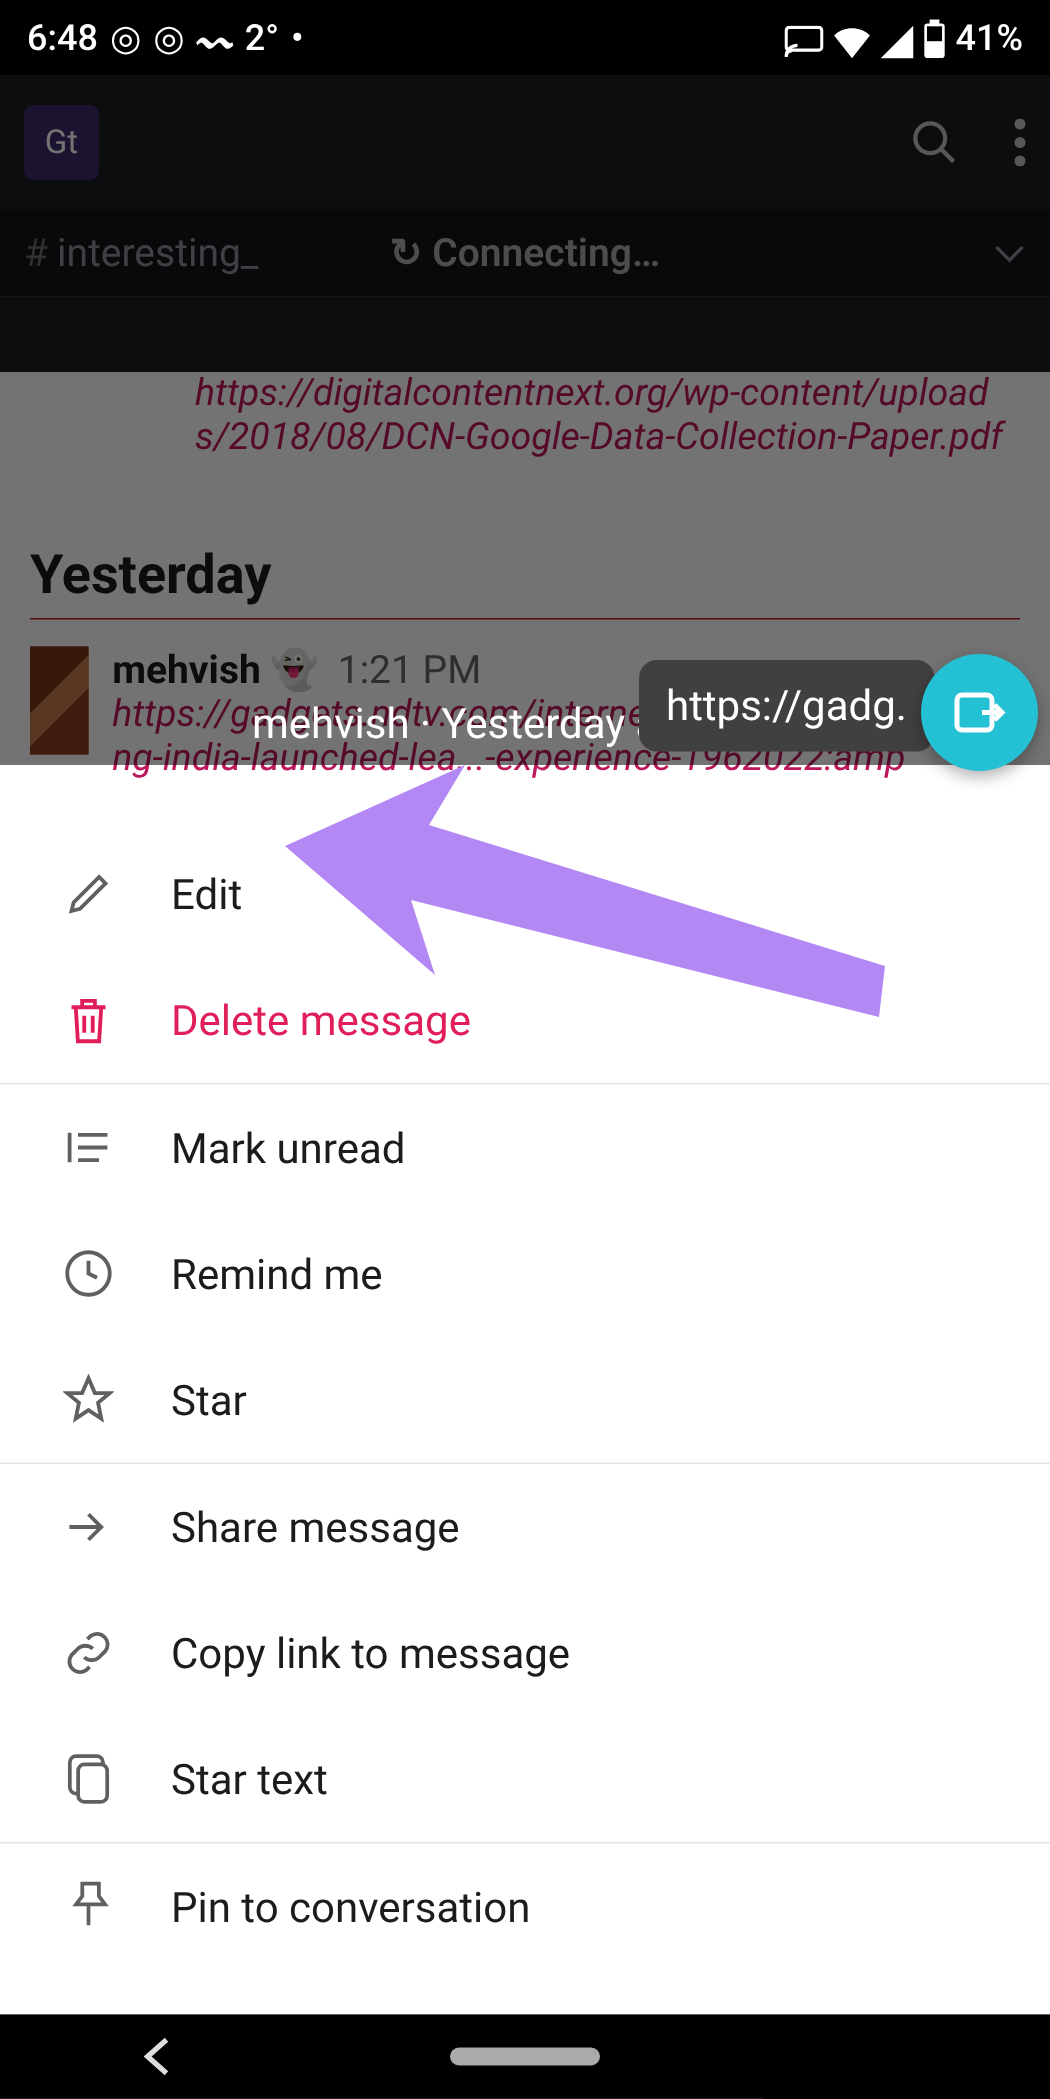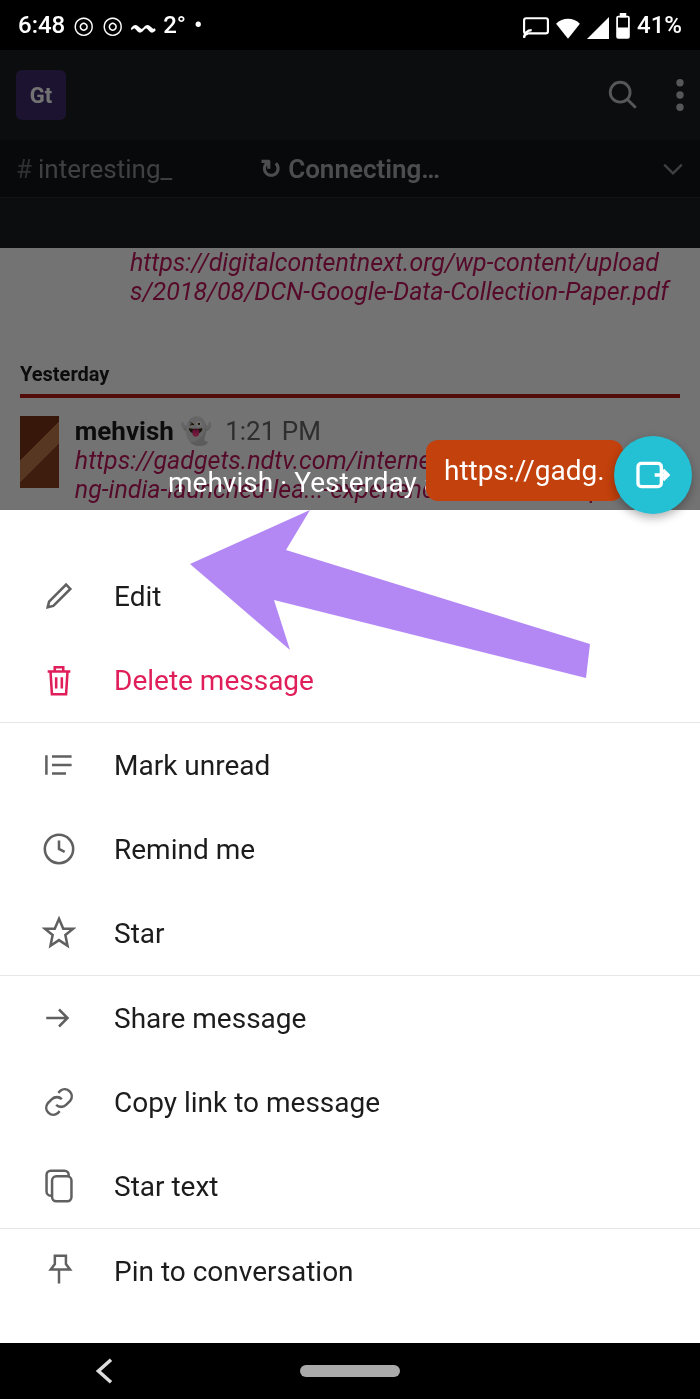--- a/index.html
+++ b/index.html
@@ -23,7 +23,7 @@
   }
   .wk-avatar {
     width: 50px; height: 50px; border-radius: 6px; background: #3e2a6e;
-    display: flex; align-items: center; justify-content: center; color: #fff; font-size: 22px; font-weight: 700;
+    display: flex; align-items: center; justify-content: center; color: #fff; font-size: 22px; font-weight: 400;
     margin-right: 20px;
   }
   .wk-title { font-size: 38px; color: #bdc0c4; }

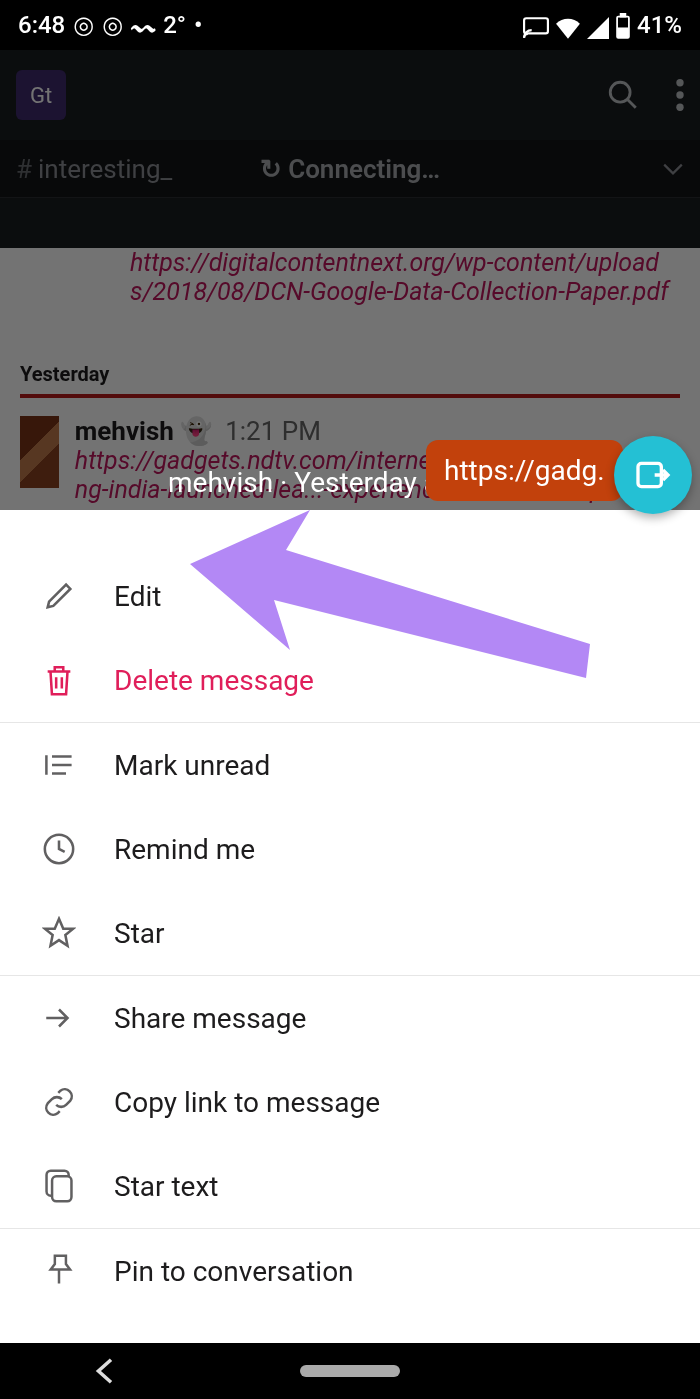--- a/index.html
+++ b/index.html
@@ -44,7 +44,7 @@
   .link { color: #be185d; word-break: break-all; font-style: italic; }
   .day-divider {
     margin-top: 56px; margin-bottom: 12px;
-    font-size: 20px; font-weight: 700; color: #1d1c1d; padding-bottom: 8px; border-bottom: 4px solid #b91c1c;
+    font-size: 36px; font-weight: 700; color: #1d1c1d; padding-bottom: 8px; border-bottom: 1px solid #b91c1c;
   }
   .msg {
     display: flex; gap: 16px; margin-top: 18px;

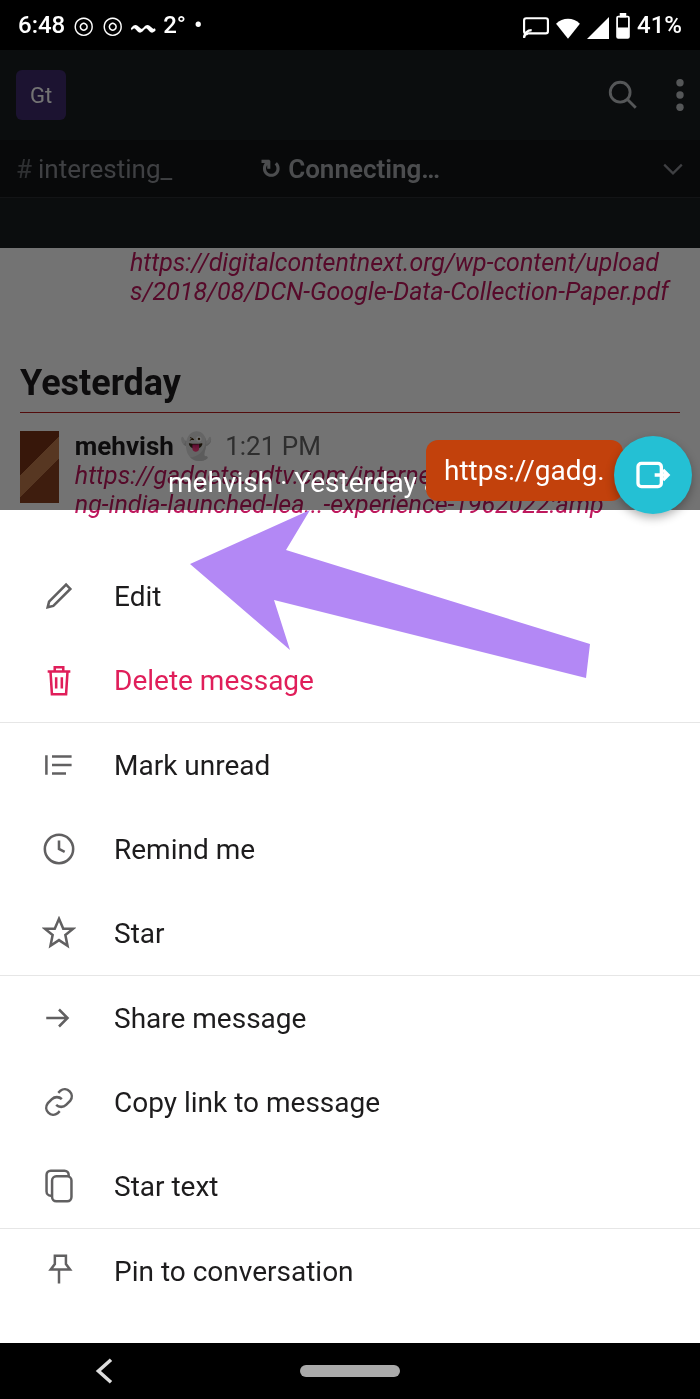--- a/index.html
+++ b/index.html
@@ -71,7 +71,7 @@
   }
   .tooltip {
     position: absolute; top: 440px; left: 426px;
-    background: #c2410c; color: #fff; padding: 14px 18px;
+    background: #404040; color: #fff; padding: 14px 18px;
     border-radius: 12px; font-size: 28px;
   }
   .fab {

